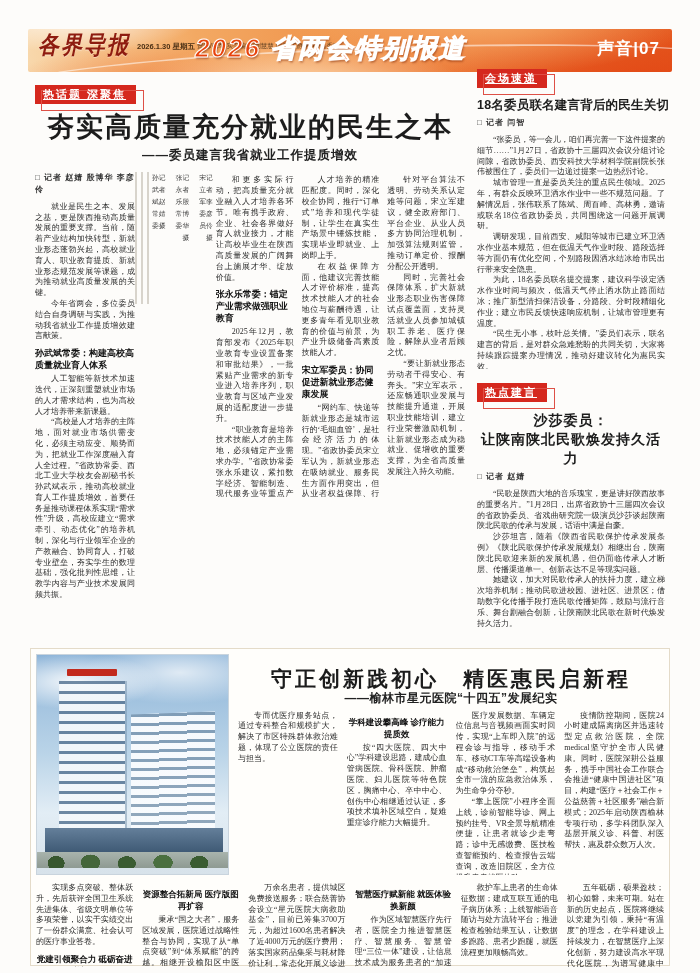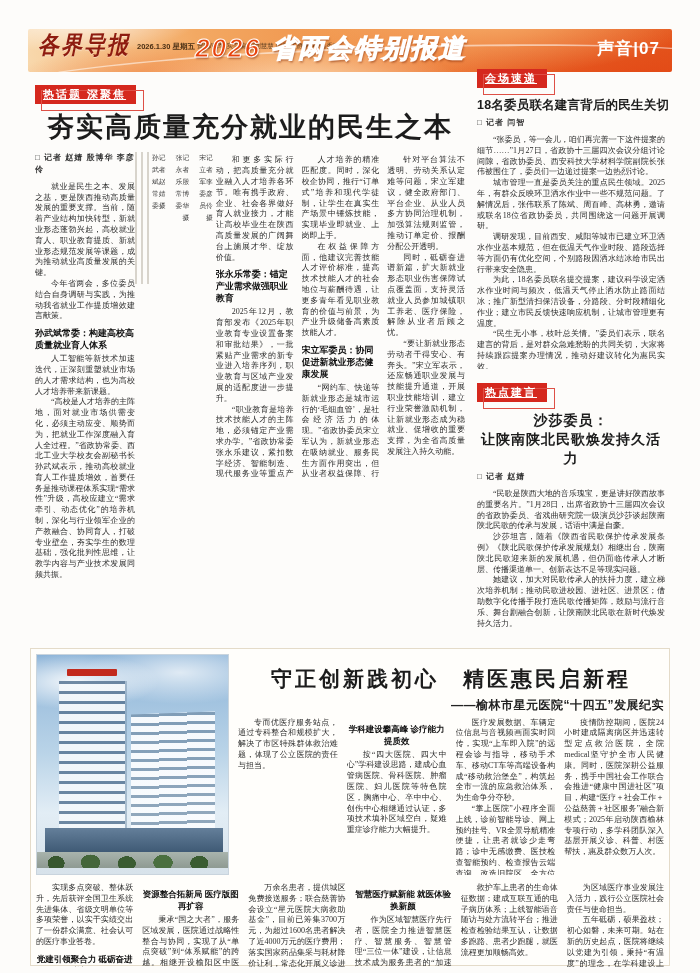--- a/index.html
+++ b/index.html
@@ -154,6 +154,7 @@
   <section class="main-left">
     <span class="tag">热话题 深聚焦</span>
     <h1 class="main-headline">夯实高质量充分就业的民生之本</h1>
+    <div class="main-deck">——委员建言我省就业工作提质增效</div>
 
     <div class="article-row">
       <div class="col1">

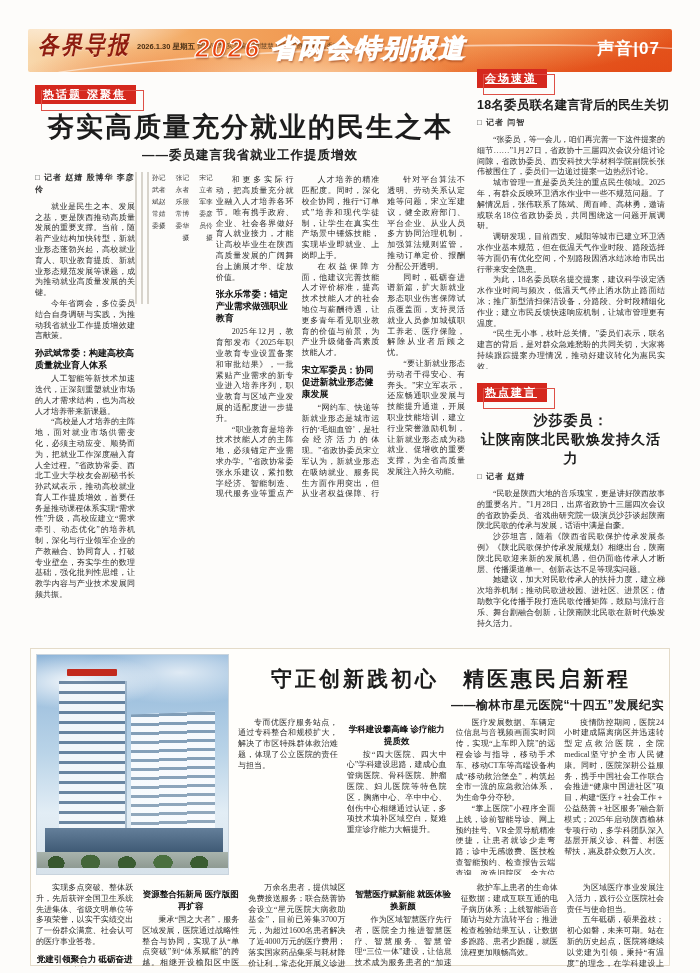--- a/index.html
+++ b/index.html
@@ -229,7 +229,7 @@
             </div>
           <div class="col">
               <p class="para">针对平台算法不透明、劳动关系认定难等问题，宋立军建议，健全政府部门、平台企业、从业人员多方协同治理机制，加强算法规则监管，推动订单定价、报酬分配公开透明。</p>
-              <p class="para">同时，砥砺奋进谱新篇，扩大新就业形态职业伤害保障试点覆盖面，支持灵活就业人员参加城镇职工养老、医疗保险，解除从业者后顾之忧。</p>
+              <p class="para">同时，完善社会保障体系，扩大新就业形态职业伤害保障试点覆盖面，支持灵活就业人员参加城镇职工养老、医疗保险，解除从业者后顾之忧。</p>
               <p class="para">“要让新就业形态劳动者干得安心、有奔头。”宋立军表示，还应畅通职业发展与技能提升通道，开展职业技能培训，建立行业荣誉激励机制，让新就业形态成为稳就业、促增收的重要支撑，为全省高质量发展注入持久动能。</p>
             </div>
         </div>

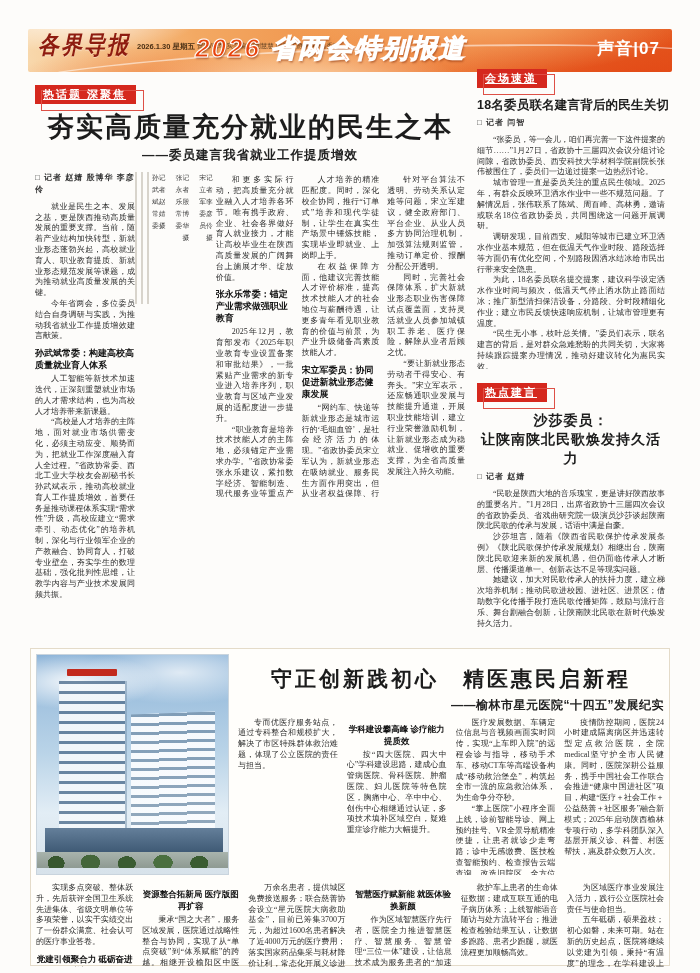--- a/index.html
+++ b/index.html
@@ -127,7 +127,7 @@
       linear-gradient(#a9b4ad,#8e9a92);}
   .ad-right{flex:1;display:flex;flex-direction:column;overflow:hidden;}
   .ad-title{margin-top:12px;font:900 21px/1.2 var(--sans);color:var(--ink);text-align:center;letter-spacing:3px;}
-  .ad-deck{margin:7px 0 5px;font:700 12px/1.2 var(--sans);color:#222;text-align:right;letter-spacing:.5px;}
+  .ad-deck{margin:0 0 5px;font:700 12px/1.2 var(--sans);color:#222;text-align:center;letter-spacing:.5px;}
   .ad-cols{display:flex;gap:9px;flex:1;overflow:hidden;}
   .ad-cols .col,.ad-bottom .col{flex:1;overflow:hidden;}
   .ad .sub{text-align:center;font-size:8.5px;}

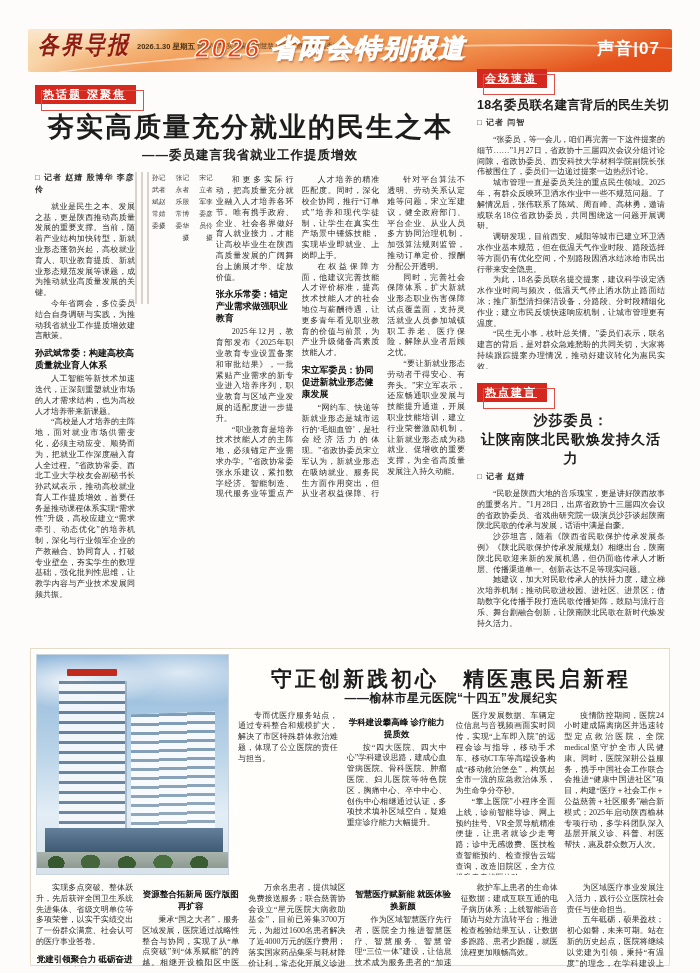--- a/index.html
+++ b/index.html
@@ -314,7 +314,6 @@
           <p class="para">救护车上患者的生命体征数据；建成互联互通的电子病历体系；上线智能语音随访与处方流转平台；推进检查检验结果互认，让数据多跑路、患者少跑腿，就医流程更加顺畅高效。</p>
         </div>
       <div class="col">
-          <p class="para">为区域医疗事业发展注入活力，践行公立医院社会责任与使命担当。</p>
           <p class="para">五年砥砺，硕果盈枝；初心如磐，未来可期。站在新的历史起点，医院将继续以党建为引领，秉持“有温度”的理念，在学科建设上持续发力，在智慧医疗上深化创新，努力建设高水平现代化医院，为谱写健康中国、健康榆林的壮丽篇章贡献更大的“星元力量”。</p>
         </div>
     </div>

